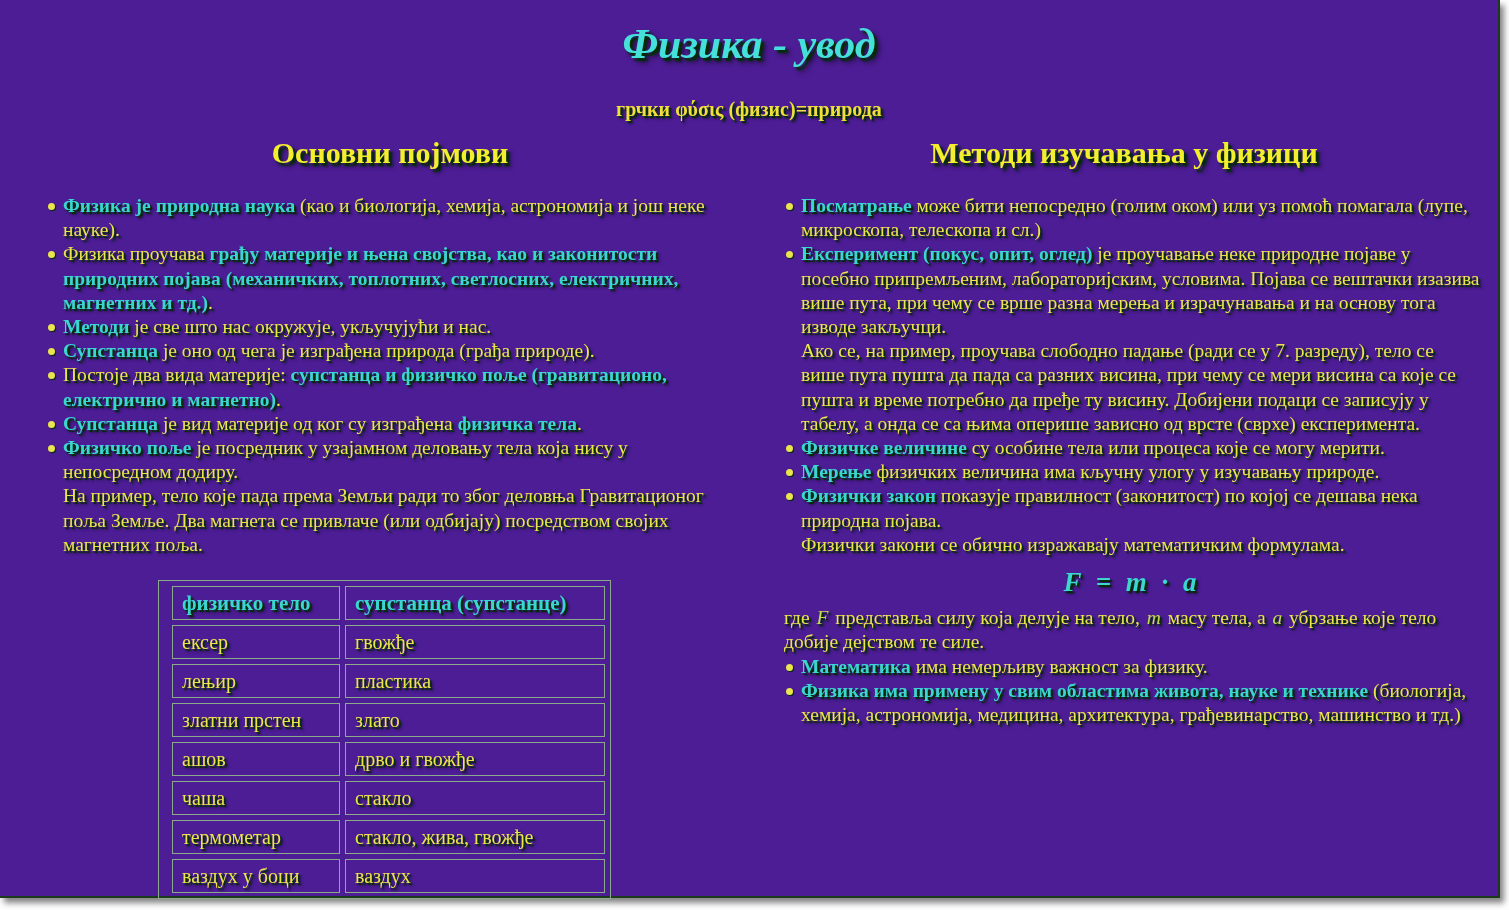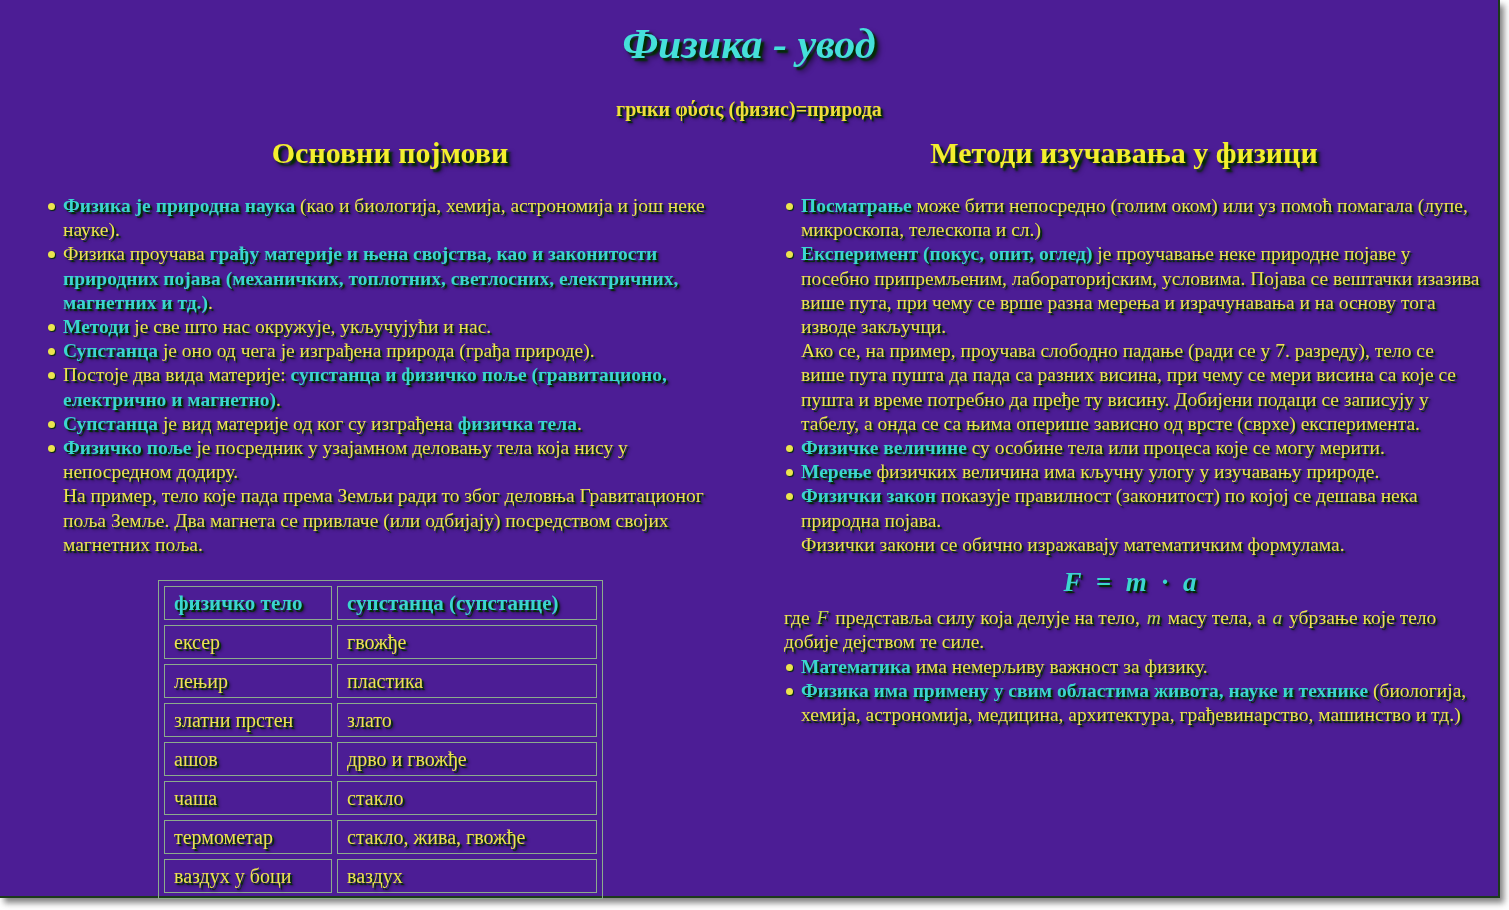--- a/index.html
+++ b/index.html
@@ -34,7 +34,7 @@
          color:#3bd6cf;letter-spacing:4px;margin:13px 0 12px;
          text-shadow:2px 2px 1px #012d01, 3px 3px 3px rgba(0,0,0,0.5);}
   #substance-table{position:absolute;left:158px;top:580px;border-collapse:separate;
-         border-spacing:5px;border:1px solid #8cab8c;font-size:20px;}
+         border-spacing:5px;border:1px solid #8cab8c;font-size:20px;padding-left:8px;}
   #substance-table th,#substance-table td{border:1px solid #8cab8c;padding:2px 9px;
          height:28px;text-align:left;vertical-align:middle;font-weight:normal;
          text-shadow:2px 2px 1px #012d01, 3px 3px 3px rgba(0,0,0,0.45);}

